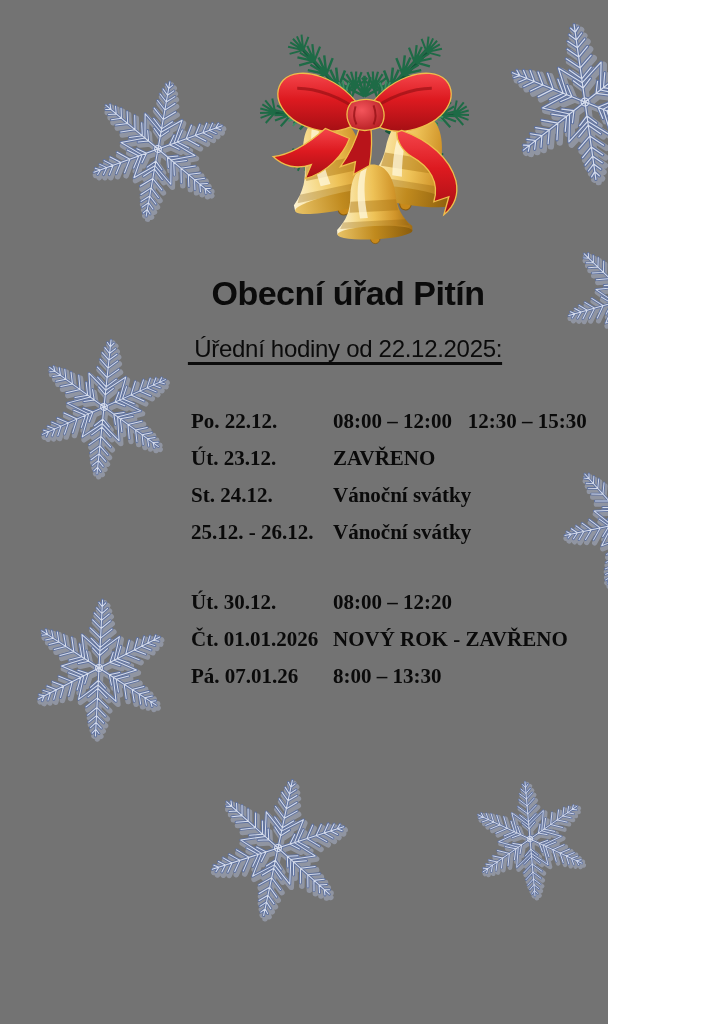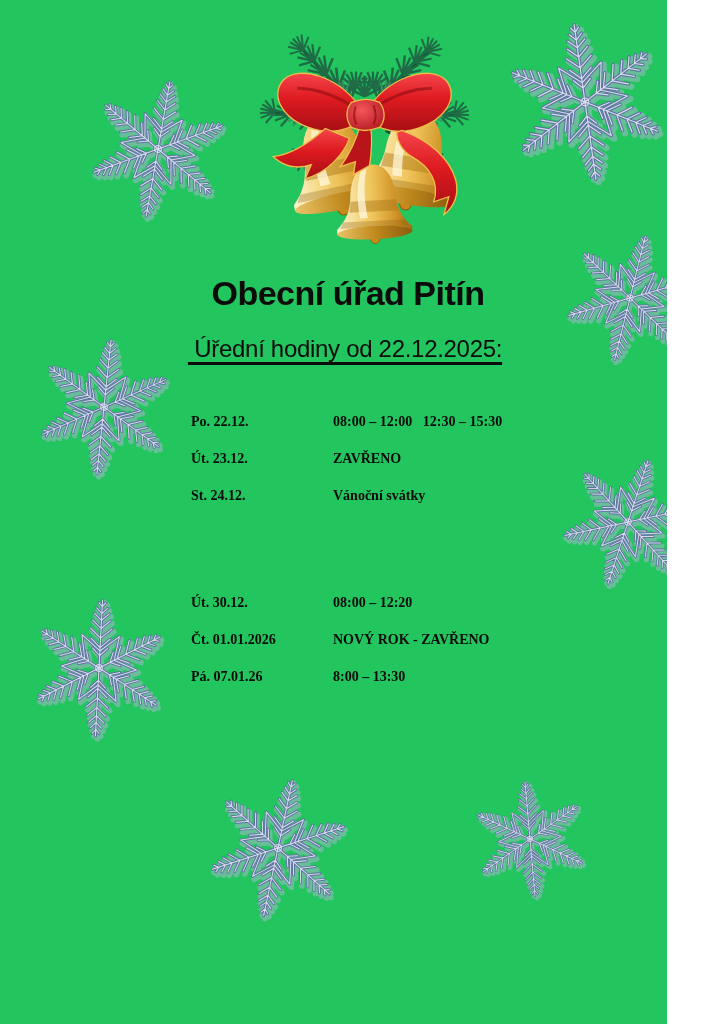--- a/index.html
+++ b/index.html
@@ -4,7 +4,7 @@
 <style>
   html,body{margin:0;padding:0;background:#ffffff;}
   .page{
-    position:relative;width:667px;height:1024px;background:#22c55e;
+    position:relative;width:608px;height:1024px;background:#737373;
     overflow:hidden;font-family:"Liberation Serif",serif;color:#0a0a0a;
   }
   .title{

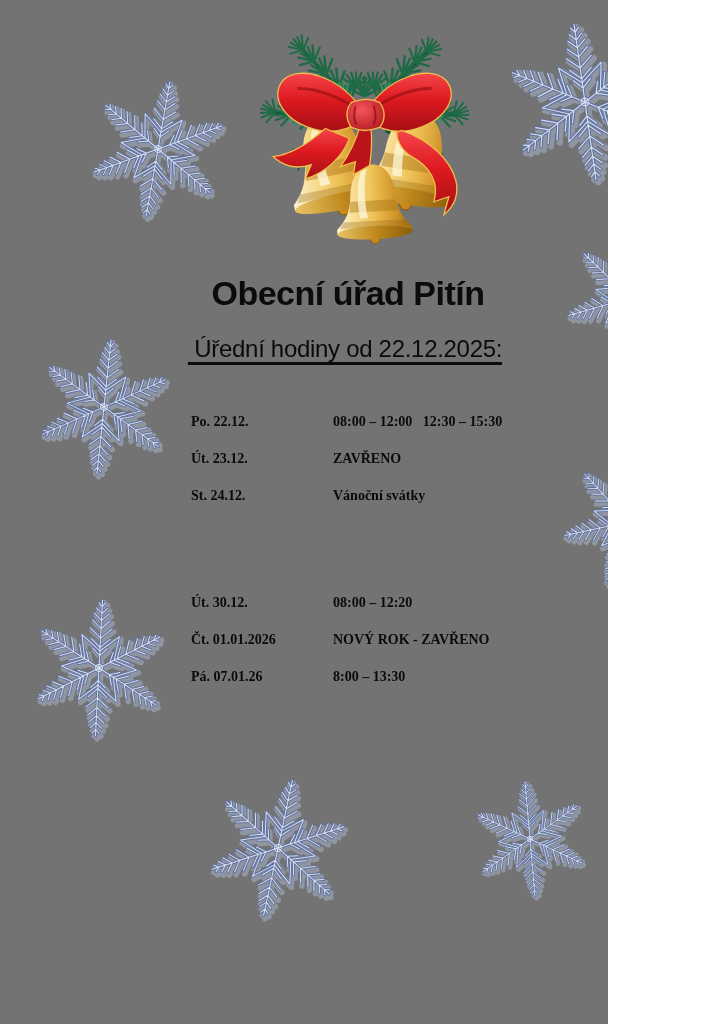--- a/index.html
+++ b/index.html
@@ -19,7 +19,7 @@
     text-decoration-thickness:2.5px;white-space:pre;color:#0b0b0b;
   }
   .schedule{
-    position:absolute;left:191px;font-size:14px;font-weight:bold;color:#0a0a0a;
+    position:absolute;left:191px;font-size:21px;font-weight:bold;color:#0a0a0a;
     font-family:"Liberation Serif",serif;
   }
   .block-1{top:403px;}

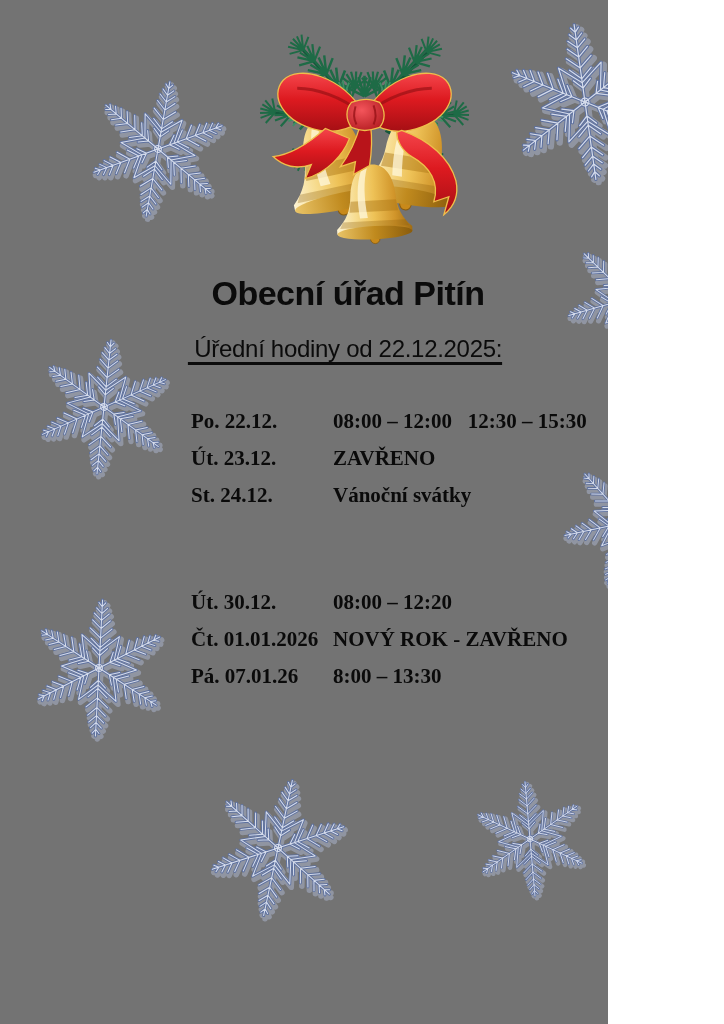--- a/index.html
+++ b/index.html
@@ -216,6 +216,9 @@
     <div class="row">
       <span class="day">St. 24.12.</span><span class="hours">Vánoční svátky</span>
     </div>
+    <div class="row">
+      <span class="day">25.12. - 26.12.</span><span class="hours">Vánoční svátky</span>
+    </div>
   </div>
 
   <div class="schedule block-2">

